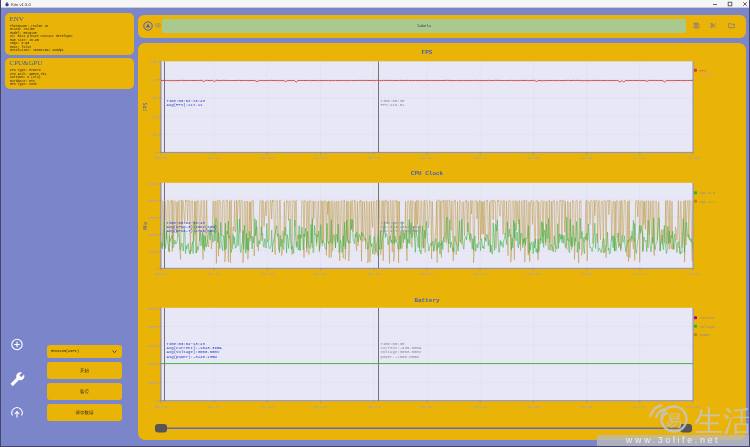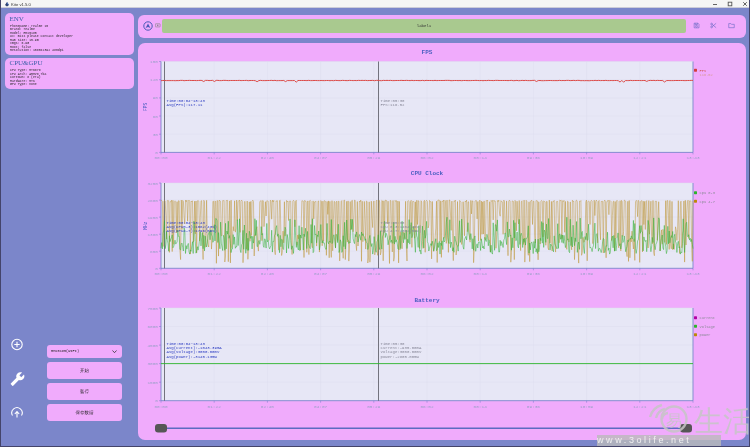--- a/index.html
+++ b/index.html
@@ -6,7 +6,7 @@
 html,body { width:750px; height:447px; overflow:hidden; }
 body { font-family:"Liberation Sans", sans-serif; position:relative; background:#7b86ca; border-left:1px solid #44446a; border-right:1px solid #44446a; border-bottom:1px solid #44446a; }
 .abs { position:absolute; }
-.card { position:absolute; background:#f0abfc; border-radius:5px; }
+.card { position:absolute; background:#eab308; border-radius:5px; }
 .tiny { font-family:"Liberation Mono", monospace; font-size:3.2px; line-height:3.55px; color:#2a2a2a; white-space:pre; }
 </style>
 </head>

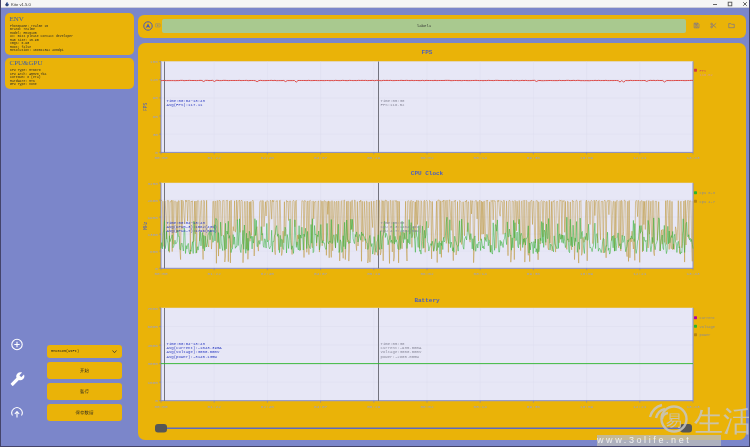--- a/index.html
+++ b/index.html
@@ -325,6 +325,6 @@
     <text x="48" y="31" font-size="29" fill="#c6c6c6" font-family="Liberation Sans">生活</text>
   </svg>
 </div>
-<div class="abs" style="left:596px;top:434.5px;width:124px;height:11.5px;background:rgba(186,186,186,0.8);color:#f0f0f0;font-size:9px;letter-spacing:2.6px;text-align:left;line-height:11.5px;white-space:nowrap;">www.3olife.net</div>
+<div class="abs" style="left:596px;top:434.5px;width:152px;height:11.5px;background:rgba(186,186,186,0.8);color:#f0f0f0;font-size:9px;letter-spacing:2.6px;text-align:center;line-height:11.5px;white-space:nowrap;">www.3olife.net</div>
 
 </body></html>

